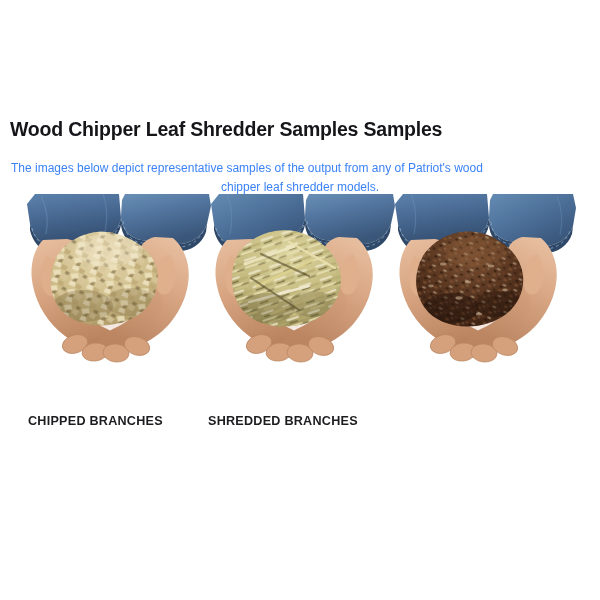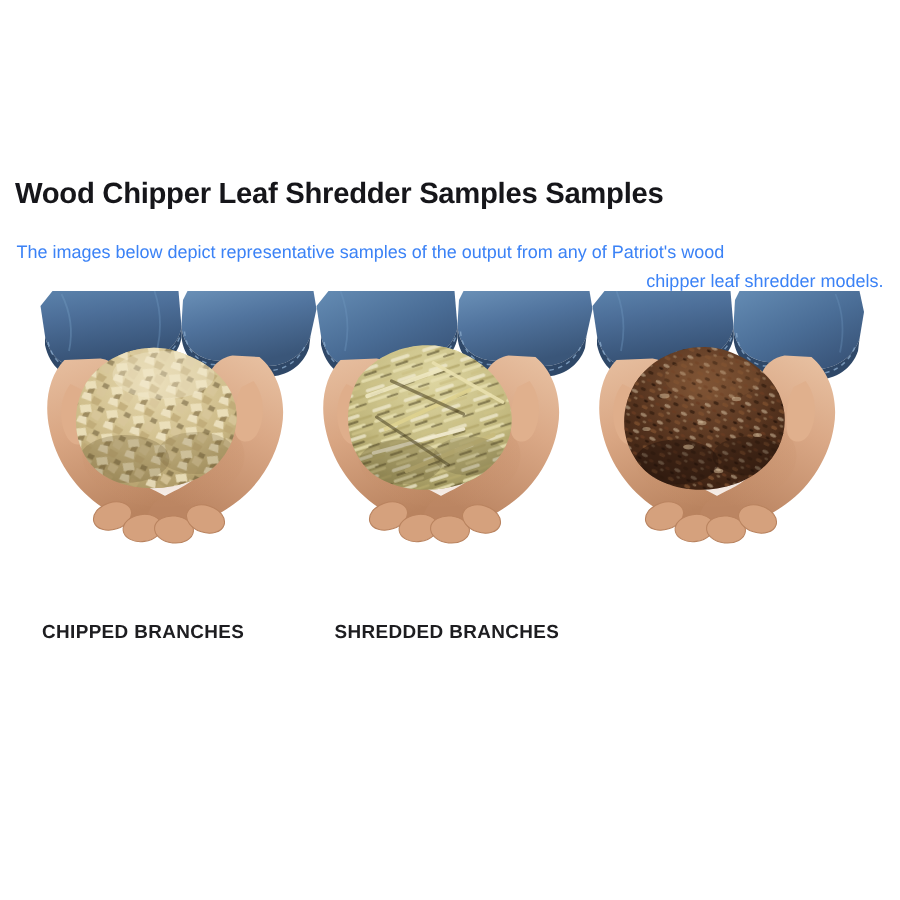--- a/index.html
+++ b/index.html
@@ -49,7 +49,7 @@
   }
   .intro .last-line {
     display: block;
-    text-align: right;
+    text-align: center;
   }
 
   

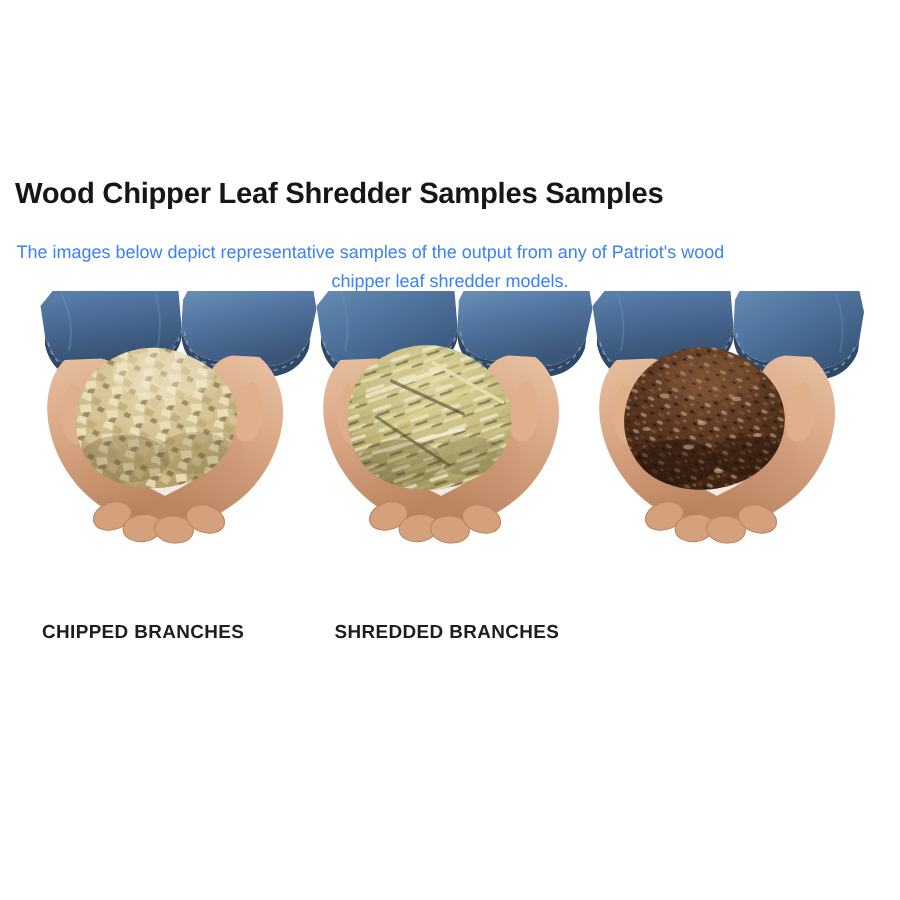--- a/index.html
+++ b/index.html
@@ -82,7 +82,7 @@
     white-space: nowrap;
   }
   .caption-1 { left: 28px; }
-  .caption-2 { left: 208px; margin-left: 15px; }
+  .caption-2 { left: 208px; }
   .caption-3 { left: 401px; }
 </style>
 </head>

